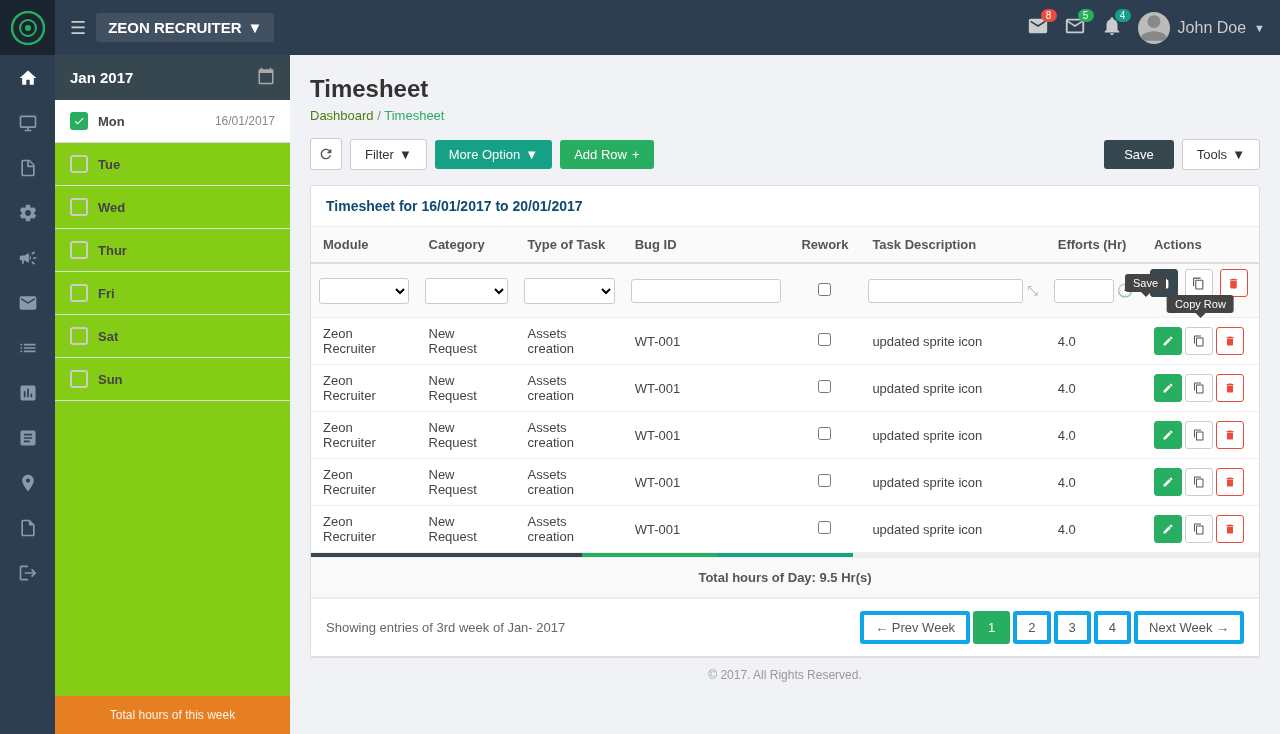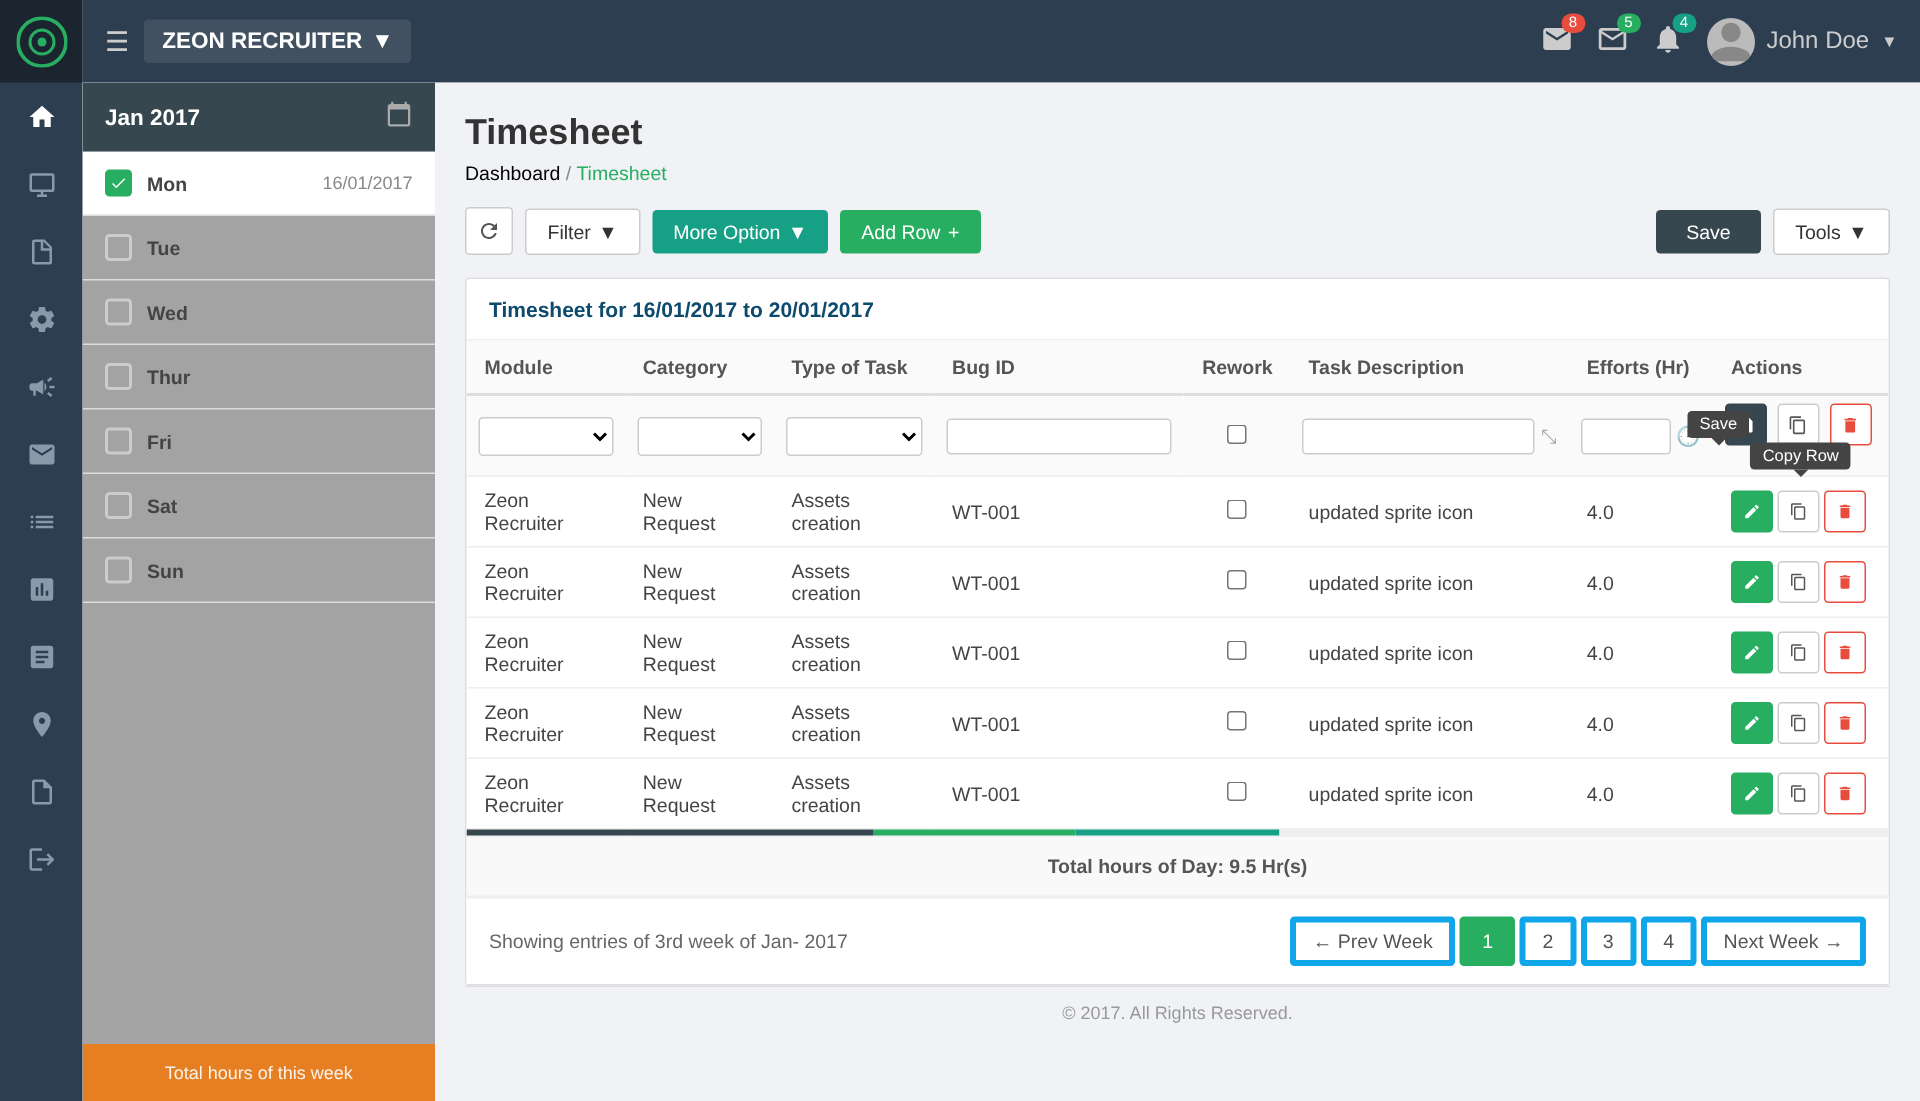--- a/index.html
+++ b/index.html
@@ -34,7 +34,7 @@
     .content-area { flex: 1; display: flex; overflow: hidden; }
 
     
-    .left-panel { width: 235px; background: #a3a3a3; flex-shrink: 0; display: flex; flex-direction: column; }
+    .left-panel { width: 235px; background: #84cc16; flex-shrink: 0; display: flex; flex-direction: column; }
     .month-header { background: #37474f; color: #fff; padding: 12px 15px; display: flex; align-items: center; justify-content: space-between; }
     .month-header span { font-size: 15px; font-weight: bold; }
     .calendar-icon { color: #aaa; cursor: pointer; }

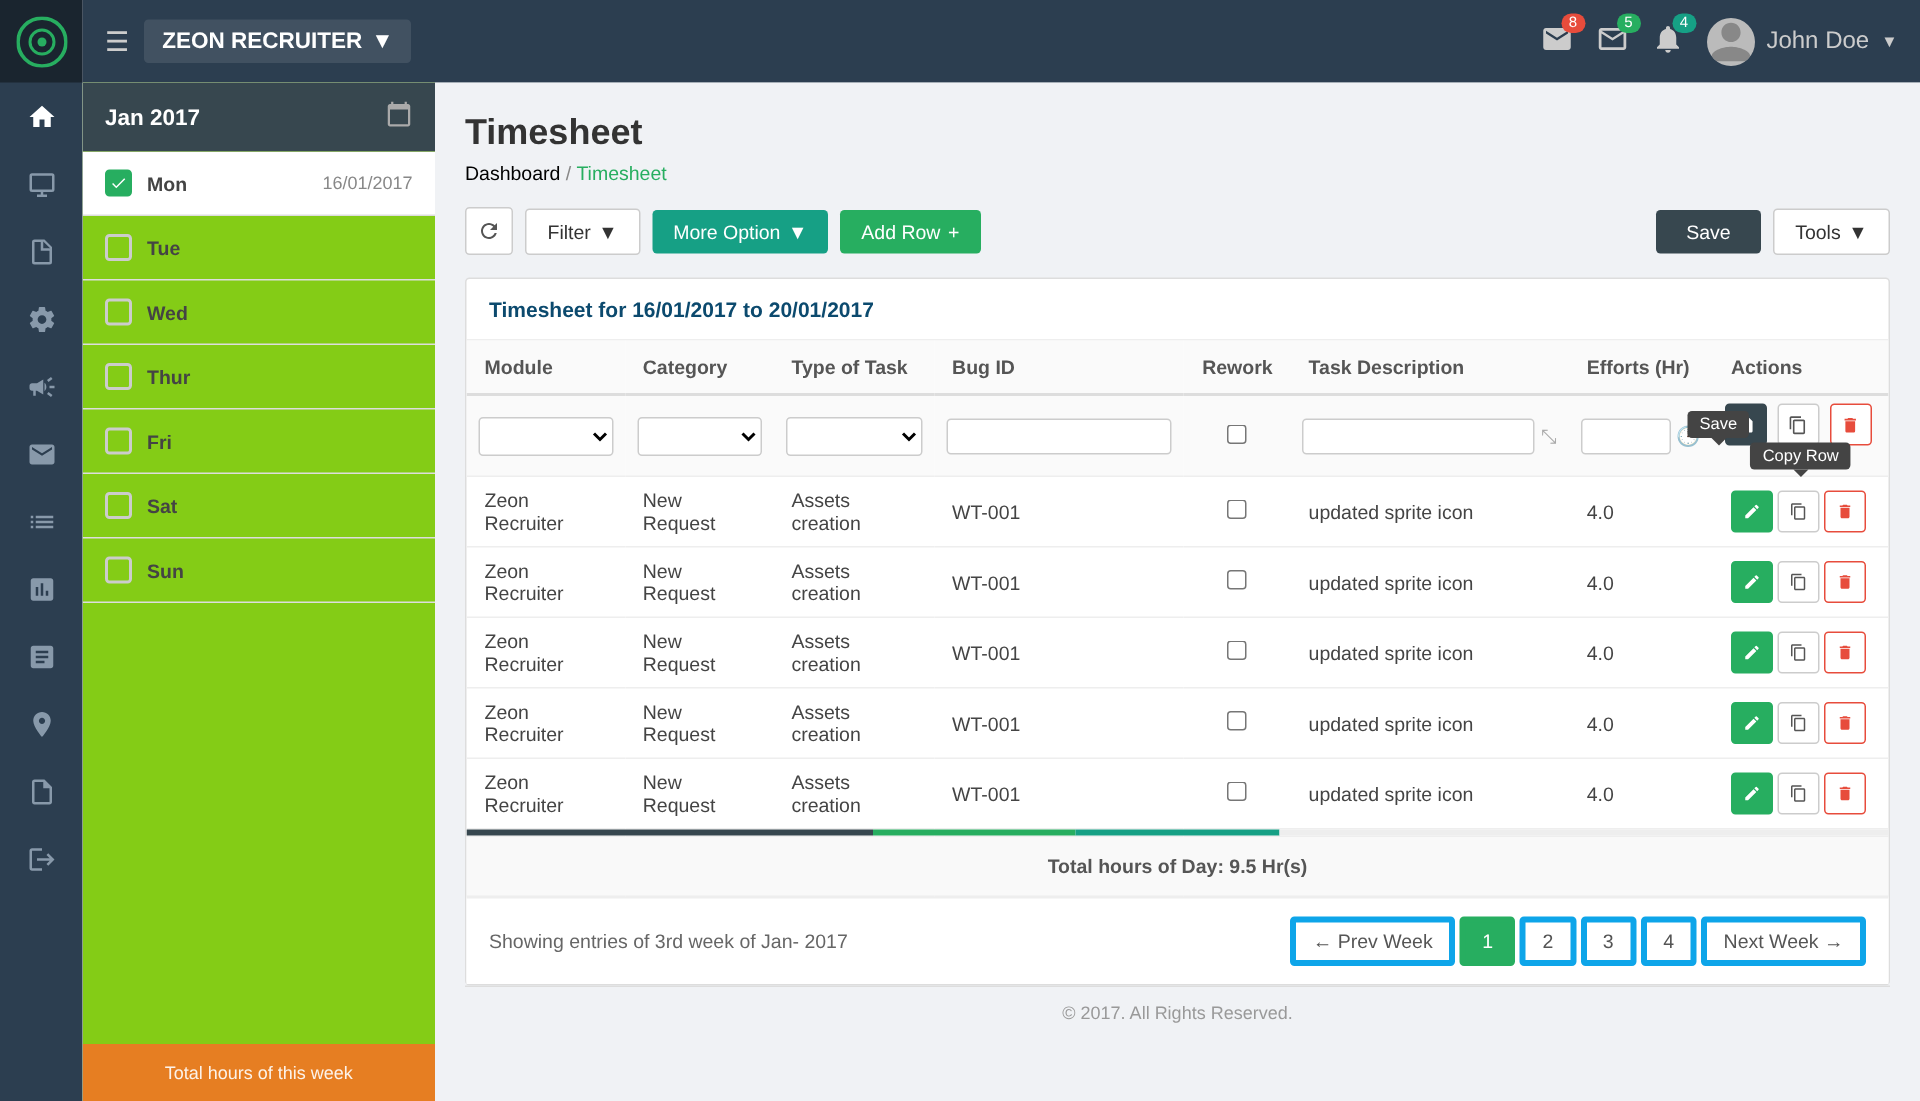--- a/index.html
+++ b/index.html
@@ -53,7 +53,7 @@
     .right-panel { flex: 1; padding: 20px; overflow-y: auto; background: #f0f2f5; }
     .page-title { font-size: 24px; font-weight: bold; color: #333; margin-bottom: 5px; }
     .breadcrumb { font-size: 13px; color: #888; margin-bottom: 15px; }
-    .breadcrumb a { color: #000000; text-decoration: none; }
+    .breadcrumb a { color: #4d7c0f; text-decoration: none; }
 
     
     .toolbar { display: flex; align-items: center; gap: 8px; margin-bottom: 15px; }

